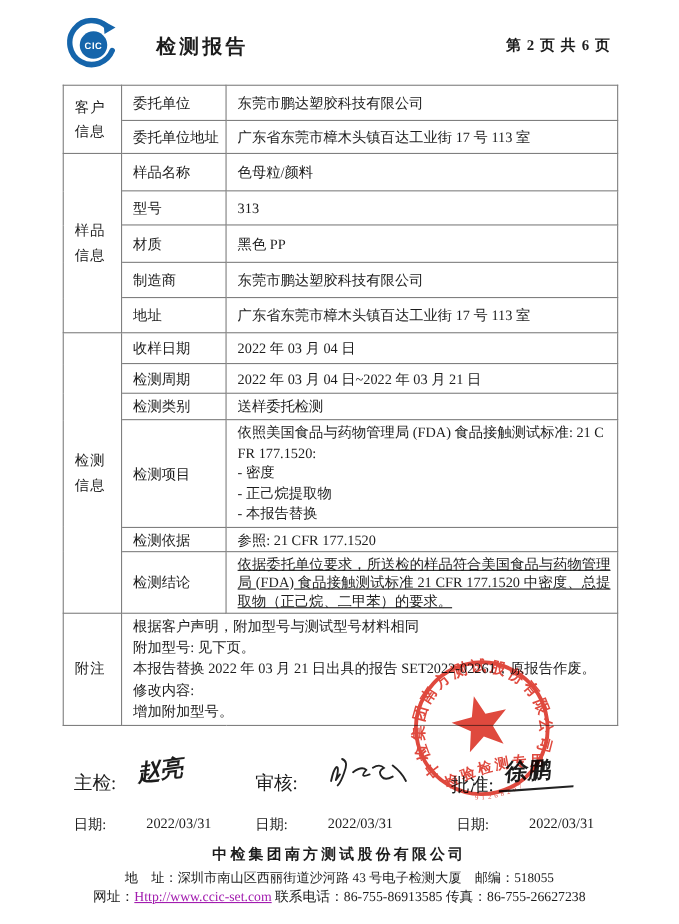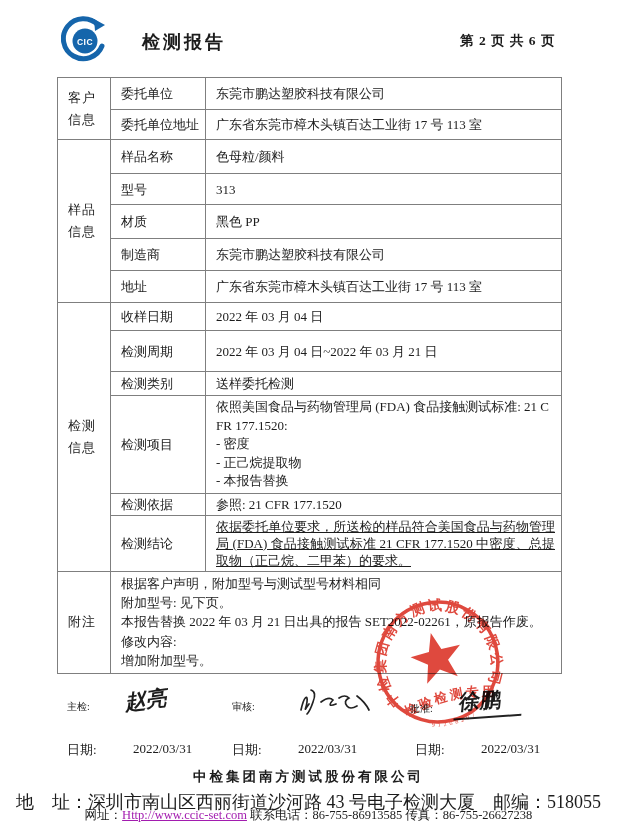--- a/index.html
+++ b/index.html
@@ -117,7 +117,7 @@
       <td class="lbl">收样日期</td>
       <td class="val">2022 年 03 月 04 日</td>
     </tr>
-    <tr style="height:41px">
+    <tr style="height:27px">
       <td class="lbl">检测周期</td>
       <td class="val">2022 年 03 月 04 日~2022 年 03 月 21 日</td>
     </tr>

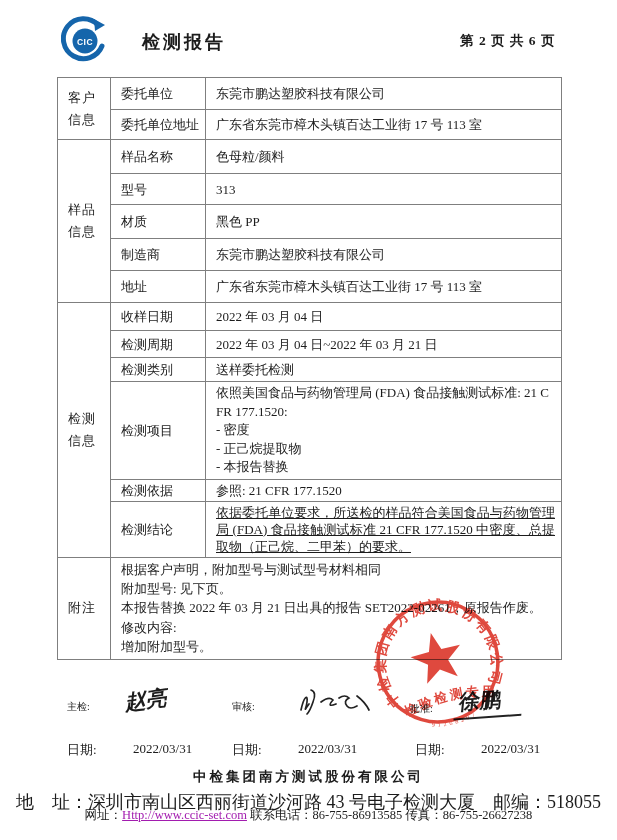--- a/index.html
+++ b/index.html
@@ -34,7 +34,7 @@
   td.notes-cell div{line-height:19.4px;}
 
   
-  .role{font-size:10px;}
+  .role{font-size:17px;}
   .sig-name{font-size:21px;font-weight:bold;white-space:nowrap;}
   #sig-inspector{transform:rotate(-8deg) skewX(-14deg);}
   #sig-approver{transform:rotate(-4deg) skewX(-10deg);border-bottom:2px solid #222;padding:0 22px 2px 4px;}

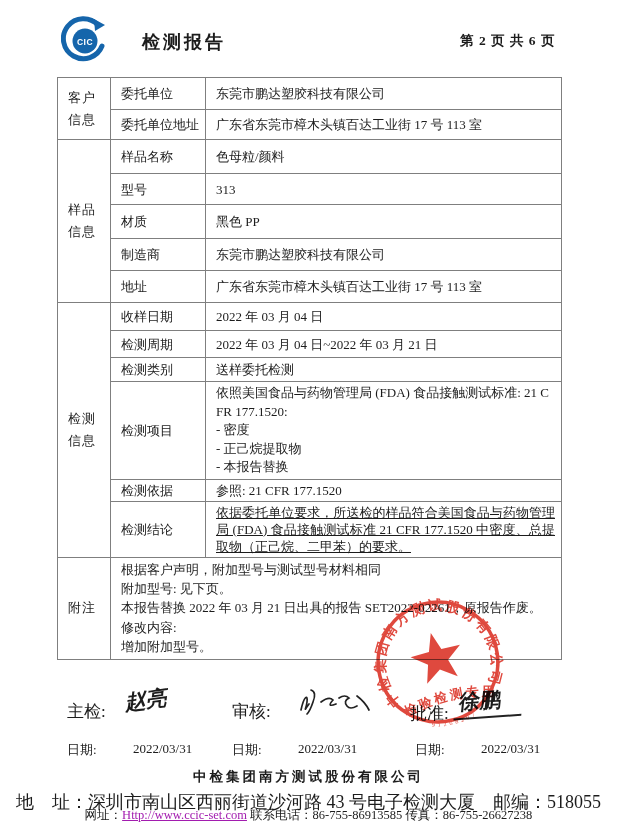--- a/index.html
+++ b/index.html
@@ -46,7 +46,7 @@
   
   .center-line{left:0;width:617px;text-align:center;}
   #footer-company{top:768px;font-size:13.5px;font-weight:bold;letter-spacing:3px;}
-  #footer-address{top:790px;font-size:18px;}
+  #footer-address{top:790px;font-size:12px;}
   #footer-web{top:807px;font-size:12.5px;}
   .link{color:#a21caf;text-decoration:underline;}
 </style>

